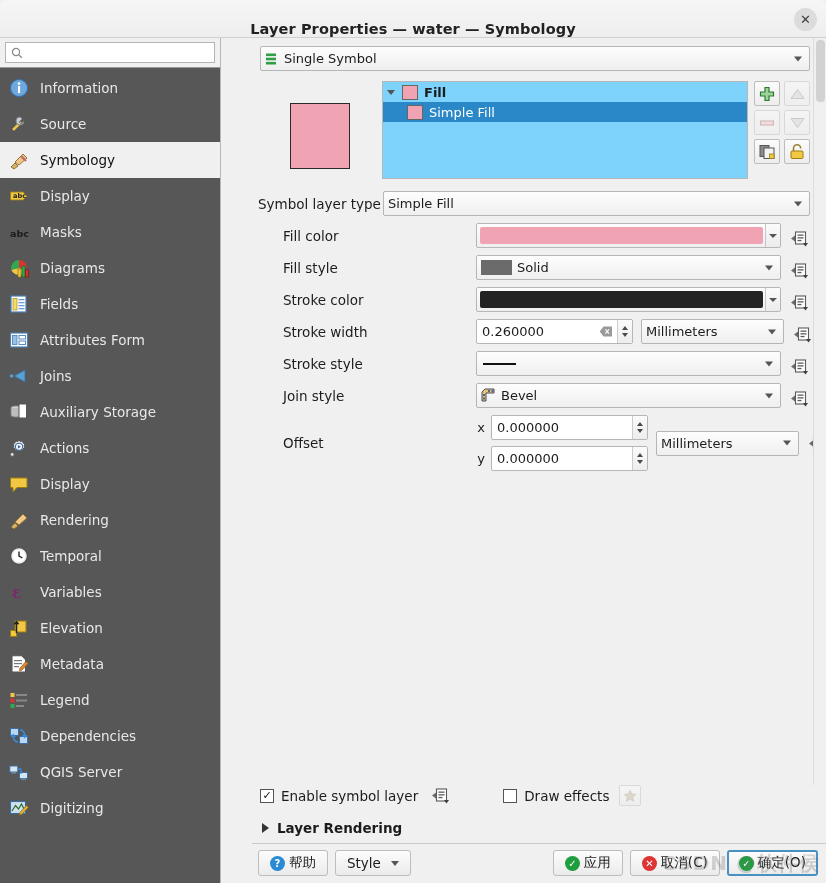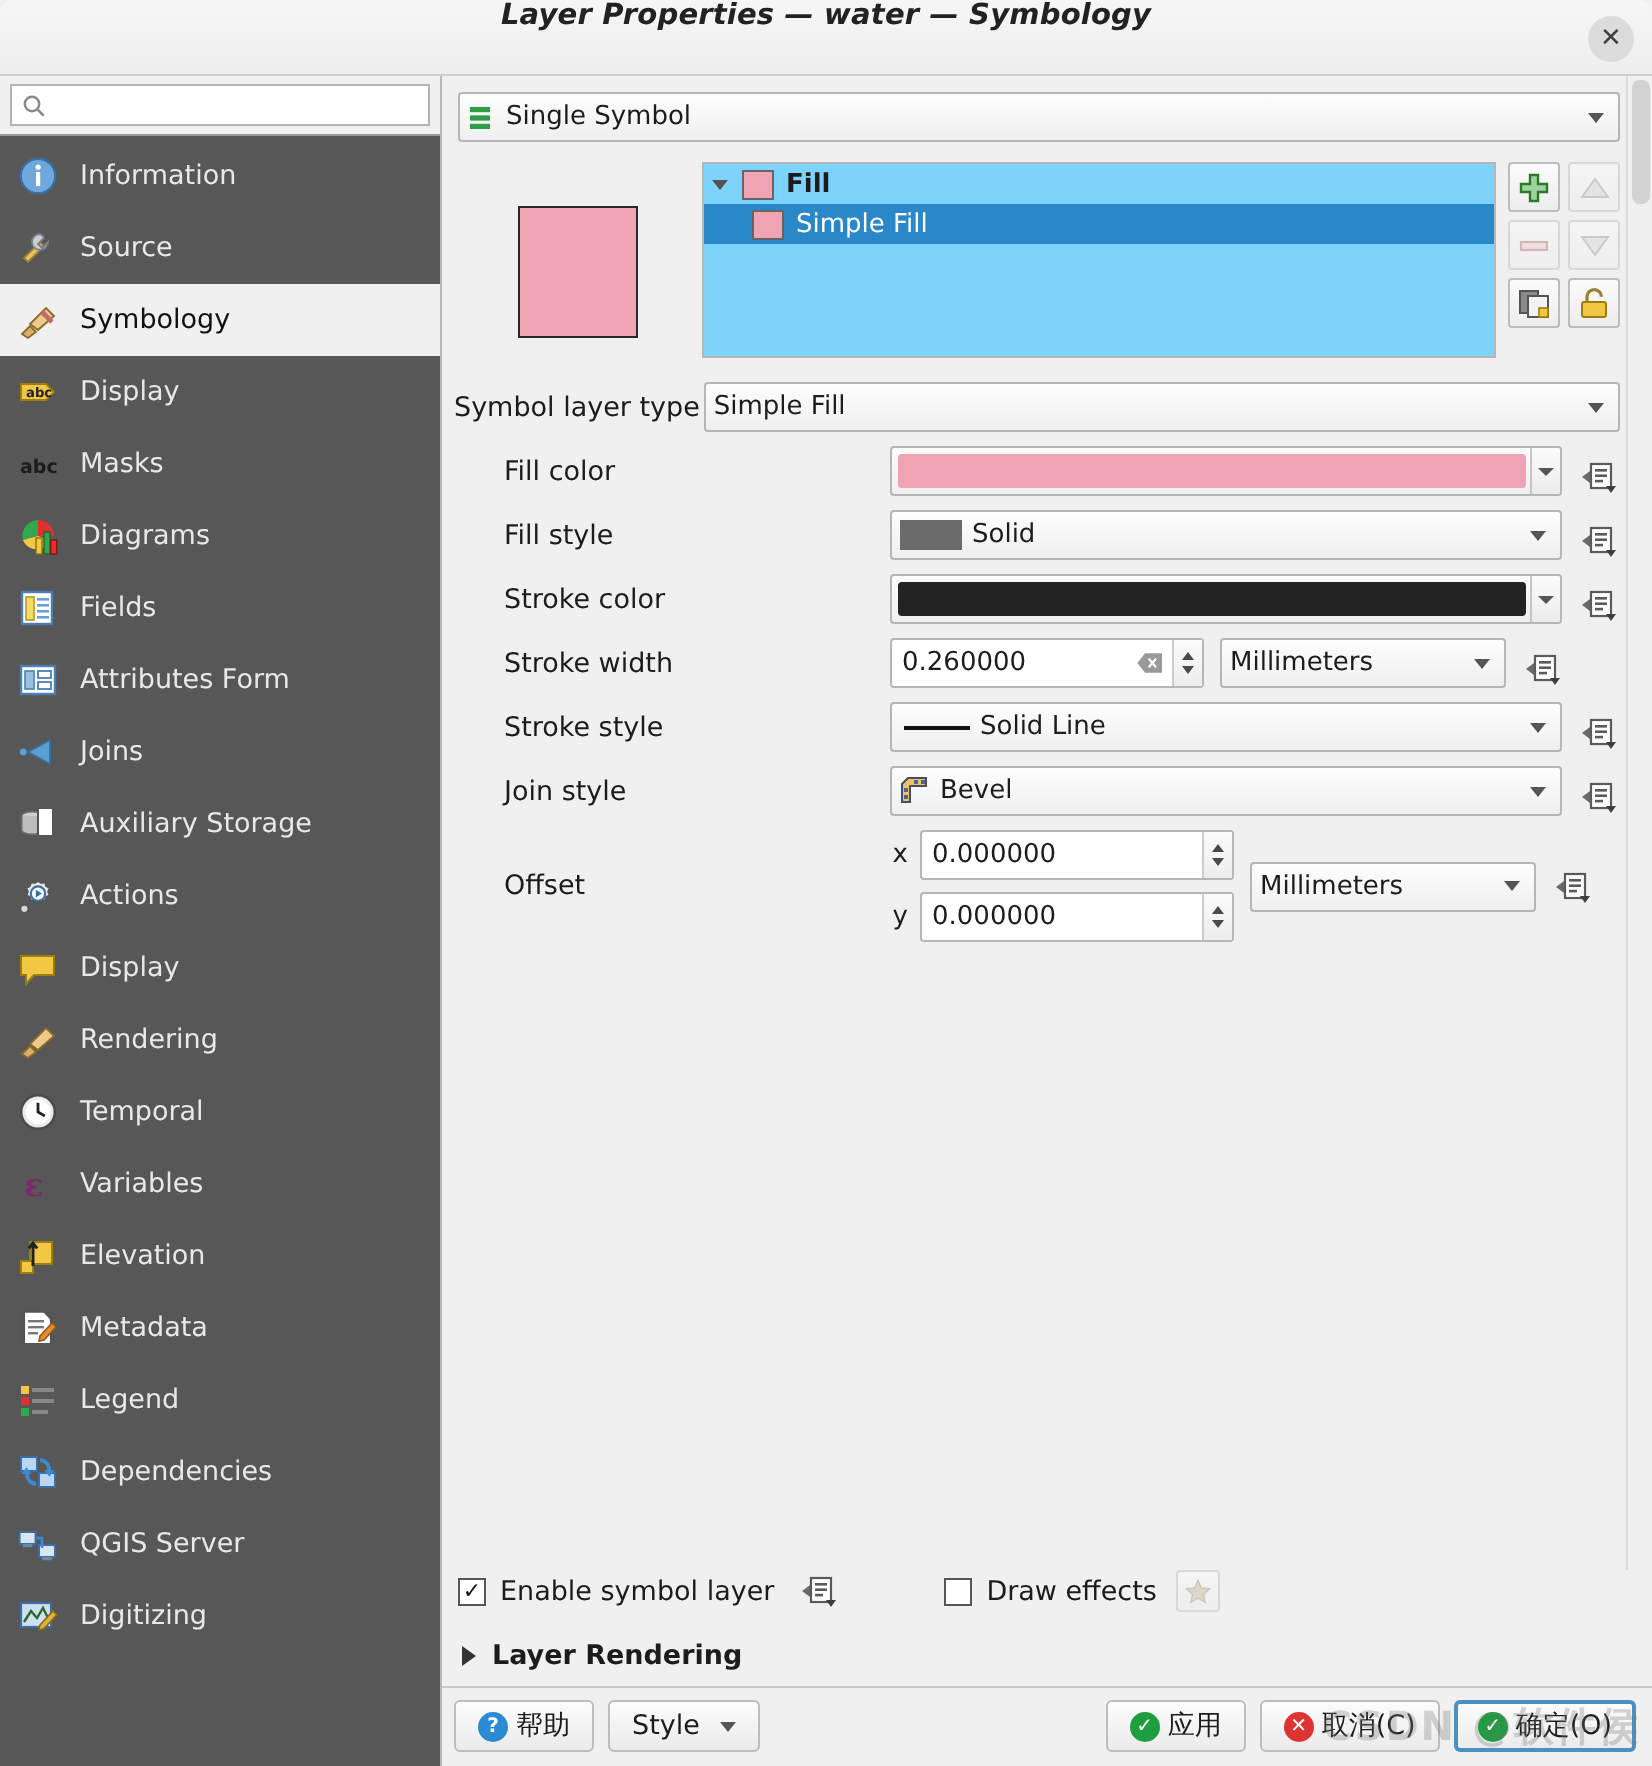--- a/index.html
+++ b/index.html
@@ -25,12 +25,11 @@
     height: 38px; flex: 0 0 38px;
     background: linear-gradient(#f6f6f6, #eeeeee);
     border-bottom: 1px solid #cfcfcf;
-    display: flex; align-items: flex-start;
+    display: flex; align-items: flex-end;
     justify-content: center;
     position: relative;
     border-top-left-radius: 7px;
     border-top-right-radius: 7px;
-    font-style: italic;
   }
   .title-text {
     font-size: 14.5px; font-weight: bold; color: #222;

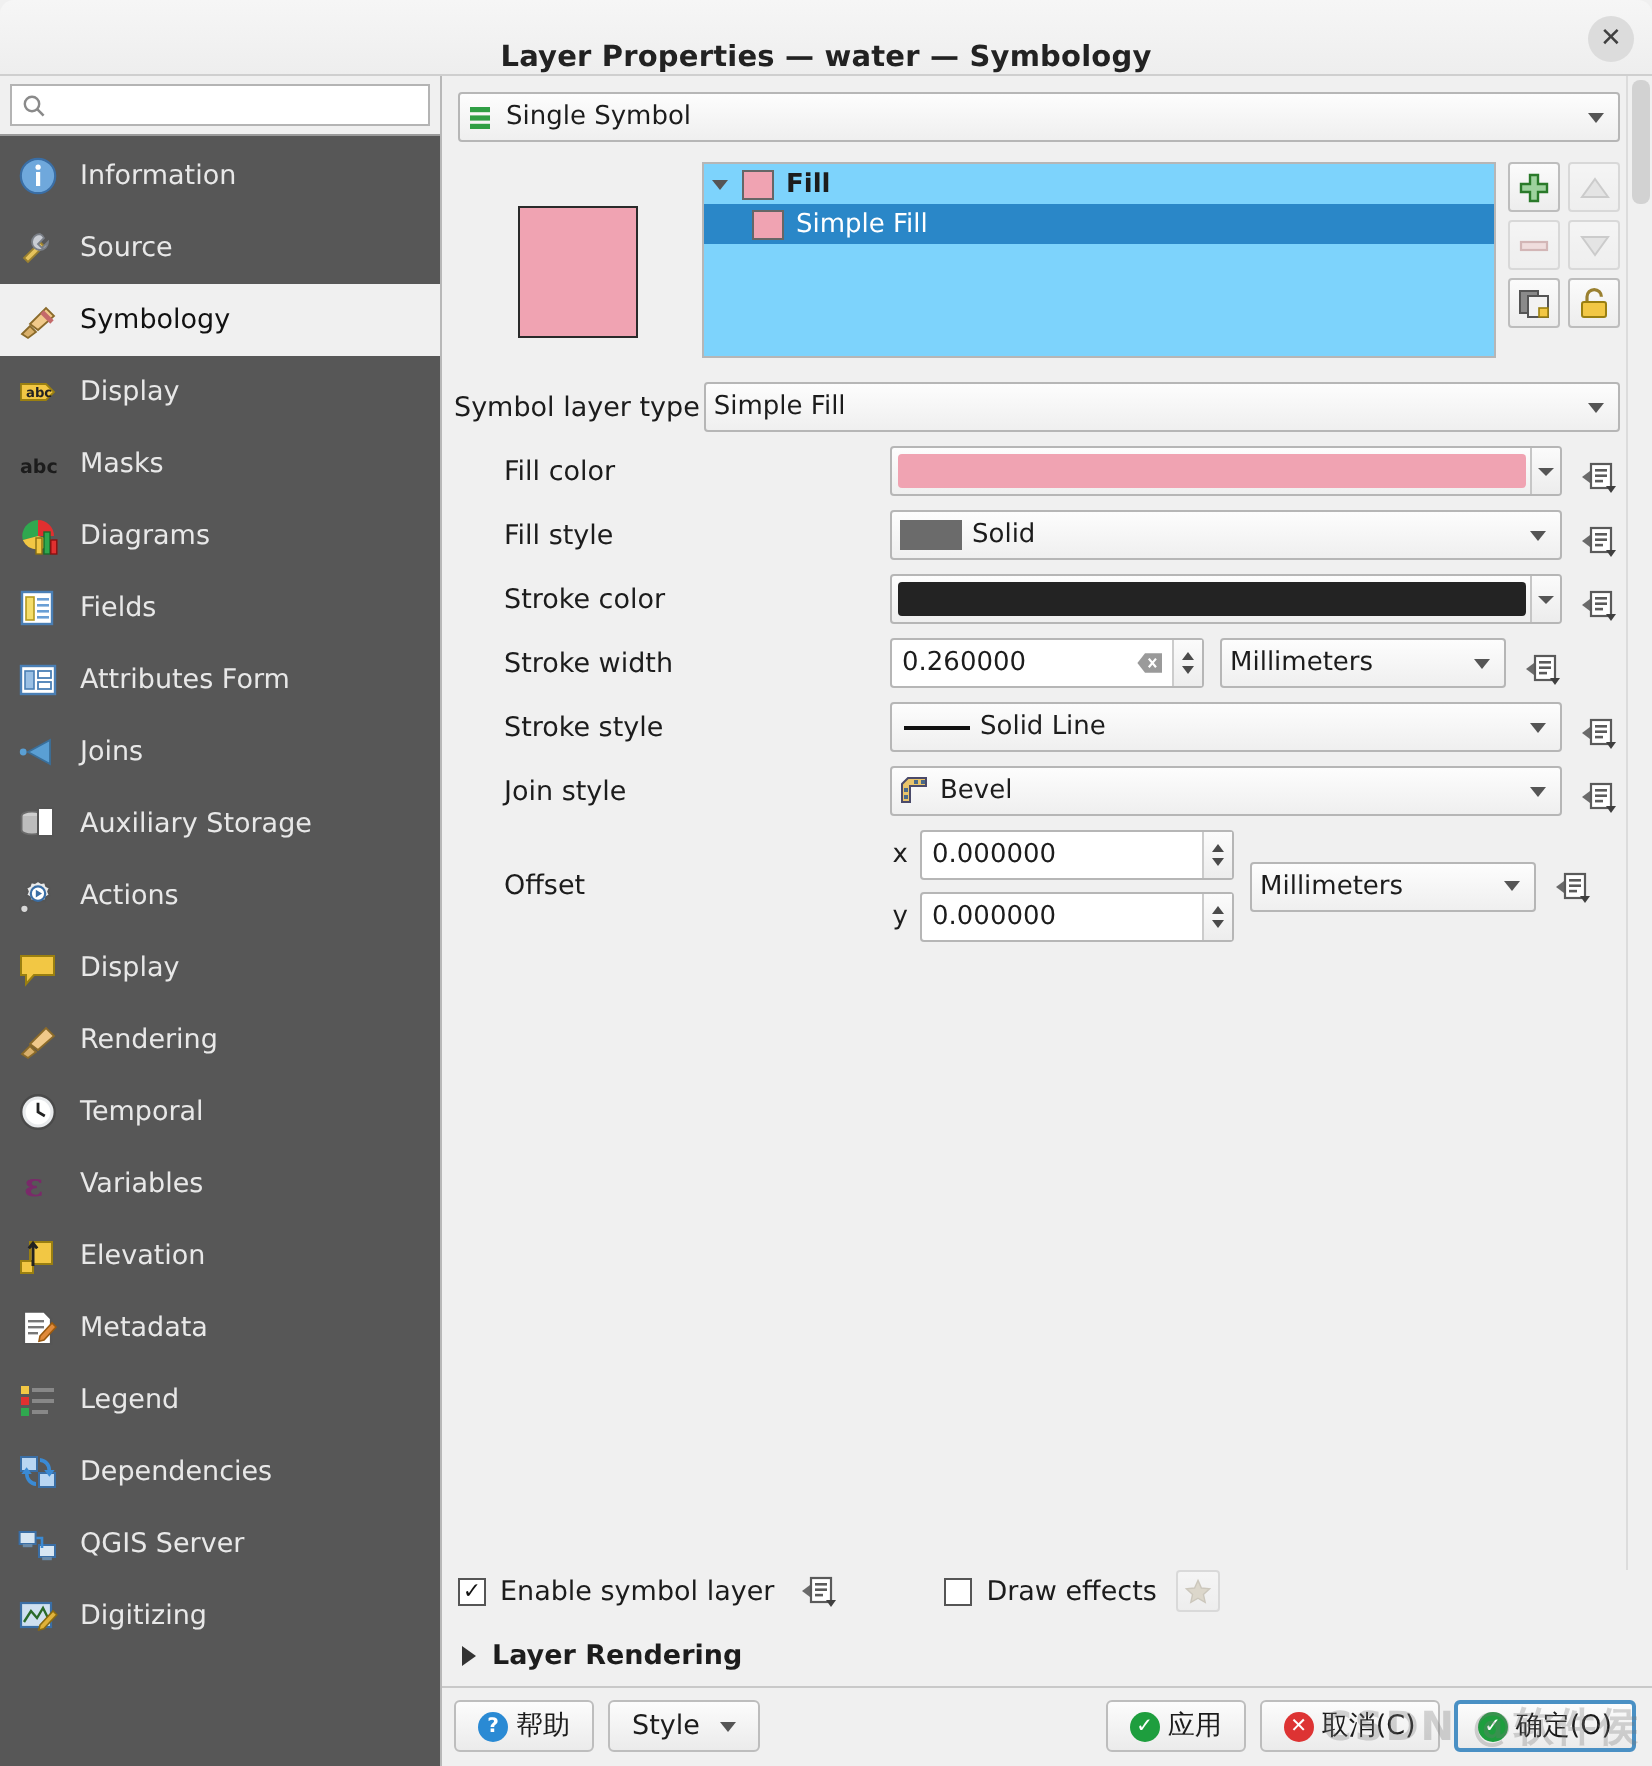--- a/index.html
+++ b/index.html
@@ -90,6 +90,7 @@
     background: #f0f0f0;
     display: flex; flex-direction: column;
     position: relative;
+    padding-left: 31px;
   }
   .main-scroll {
     flex: 1 1 auto; min-height: 0;

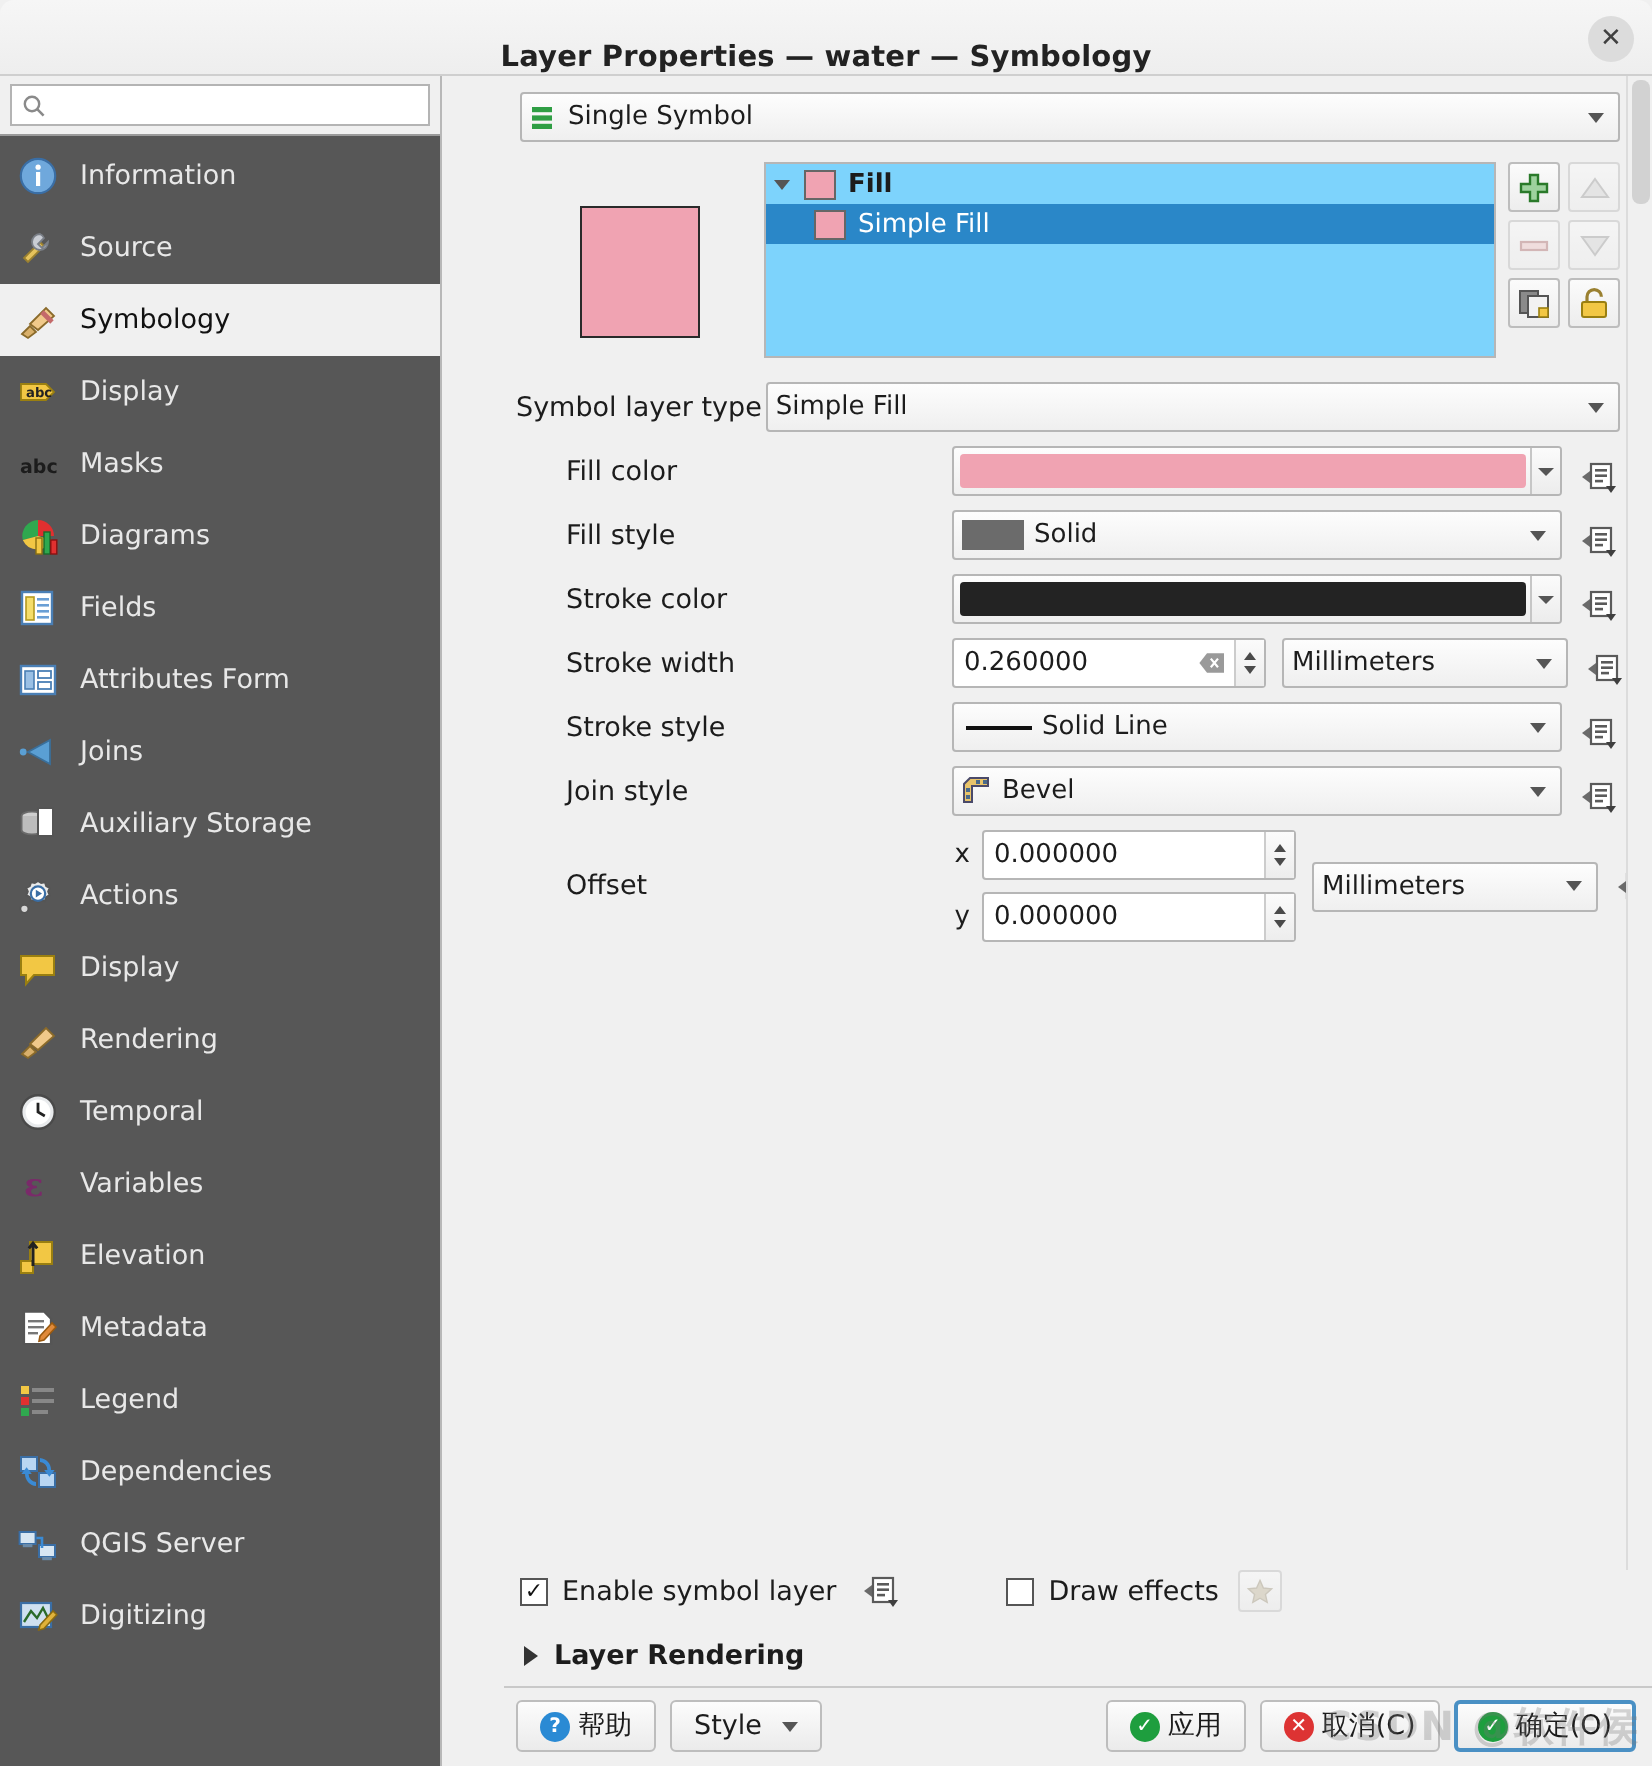--- a/index.html
+++ b/index.html
@@ -758,7 +758,6 @@
             <div class="fctl">
               <div class="combo" style="flex:1 1 auto;">
                 <span style="display:inline-block;width:33px;height:2px;background:#111;flex:0 0 33px;margin-left:2px;"></span>
-                <span class="label">Solid Line</span>
                 <span class="arrow"></span>
               </div>
               <div class="dd-btn">

